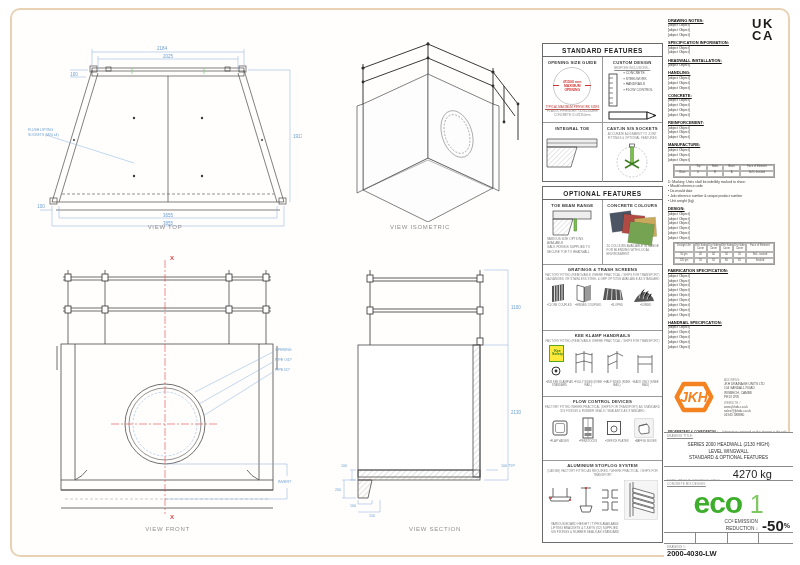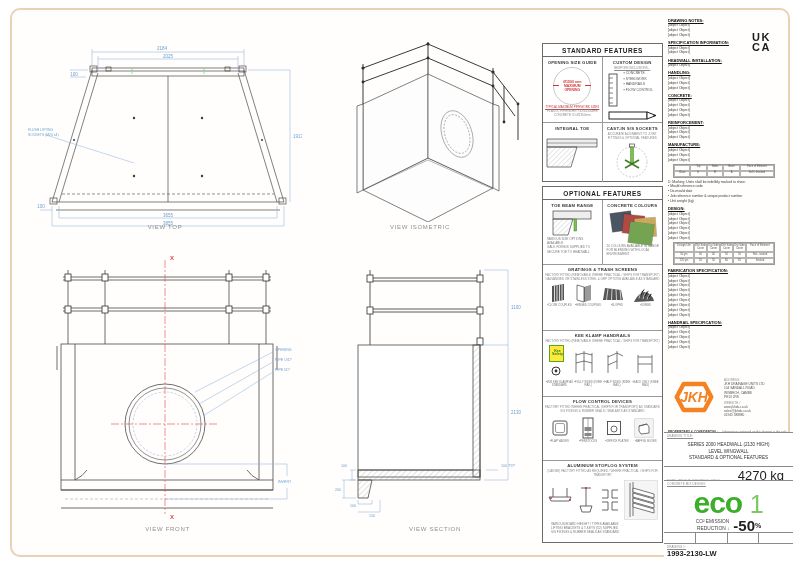--- a/index.html
+++ b/index.html
@@ -559,7 +559,7 @@
   </div>
 </div>
 
-<div class="abs" style="left:752px;top:32px;font-weight:bold;font-size:11px;line-height:.95;letter-spacing:1.5px;color:#1c1c1c">
+<div class="abs" style="left:752px;top:18px;font-weight:bold;font-size:13px;line-height:.95;letter-spacing:1.5px;color:#1c1c1c">
   <div>UK</div>
   <div>CA</div>
 </div>

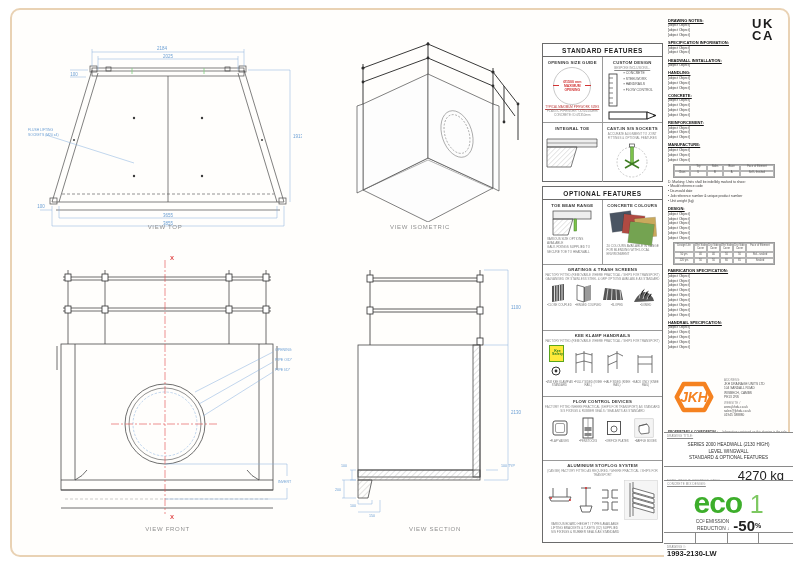--- a/index.html
+++ b/index.html
@@ -751,7 +751,7 @@
 
 <div class="box" style="top:466px;height:14px;padding:1px 3px">
   <span class="minilbl uline">TOTAL WEIGHT (CASTINGS ONLY):</span>
-  <span style="font-size:13px;color:#222;float:right;margin-right:2px;border-bottom:.5px solid #555;padding:0 4px">4270 kg</span>
+  <span style="font-size:11px;color:#222;float:right;margin-right:14px;border-bottom:.5px solid #555;padding:0 4px">4270 kg</span>
 </div>
 
 <div class="box" style="top:480px;height:52px;padding:1px 3px">

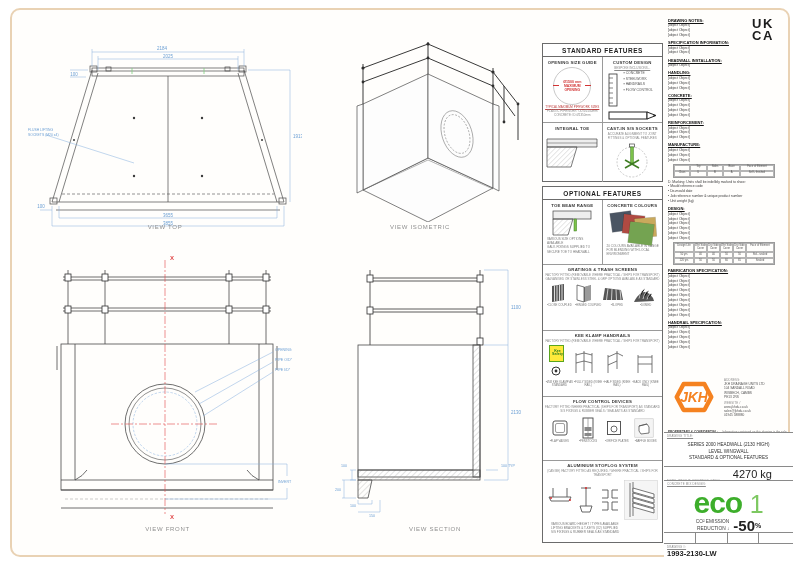--- a/index.html
+++ b/index.html
@@ -760,7 +760,7 @@
     <span style="font-size:30px;font-weight:bold;color:#3dae2b;letter-spacing:-1px">eco</span>
     <span style="font-size:25px;color:#7dc861;margin-left:3px">1</span>
   </div>
-  <div style="display:flex;justify-content:center;align-items:center;margin-top:-3px">
+  <div style="display:flex;justify-content:flex-end;align-items:center;margin-top:-3px">
     <div style="font-size:4.8px;color:#444;text-align:right;line-height:1.3;margin-right:4px">
       <div>CO² EMISSION</div>
       <div>REDUCTION ↓</div>

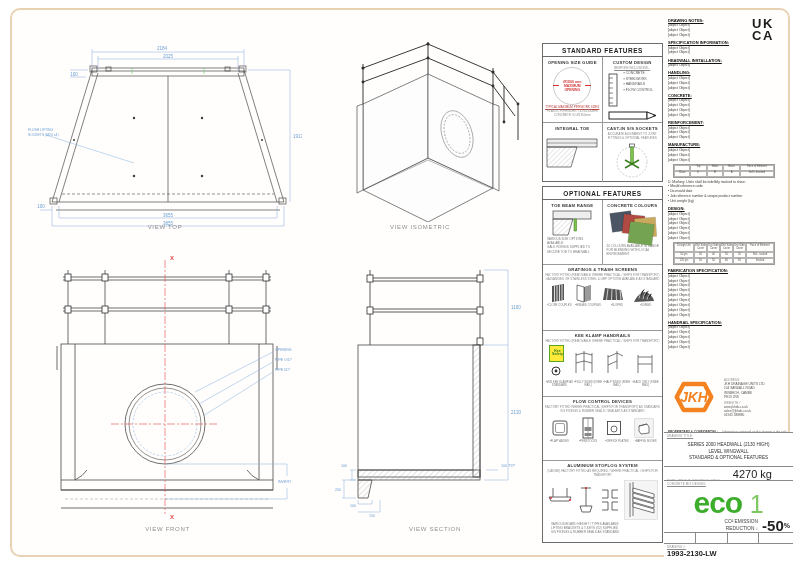--- a/index.html
+++ b/index.html
@@ -778,7 +778,7 @@
 </div>
 <div class="box" style="top:543px;height:14px;padding:.5px 3px">
   <div class="minilbl uline">DRAWING #:</div>
-  <div style="font-size:7.5px;font-weight:bold;color:#222">1993-2130-LW</div>
+  <div style="font-size:7.5px;font-weight:bold;color:#222">2000-4030-LW</div>
 </div>
 
 </body></html>

